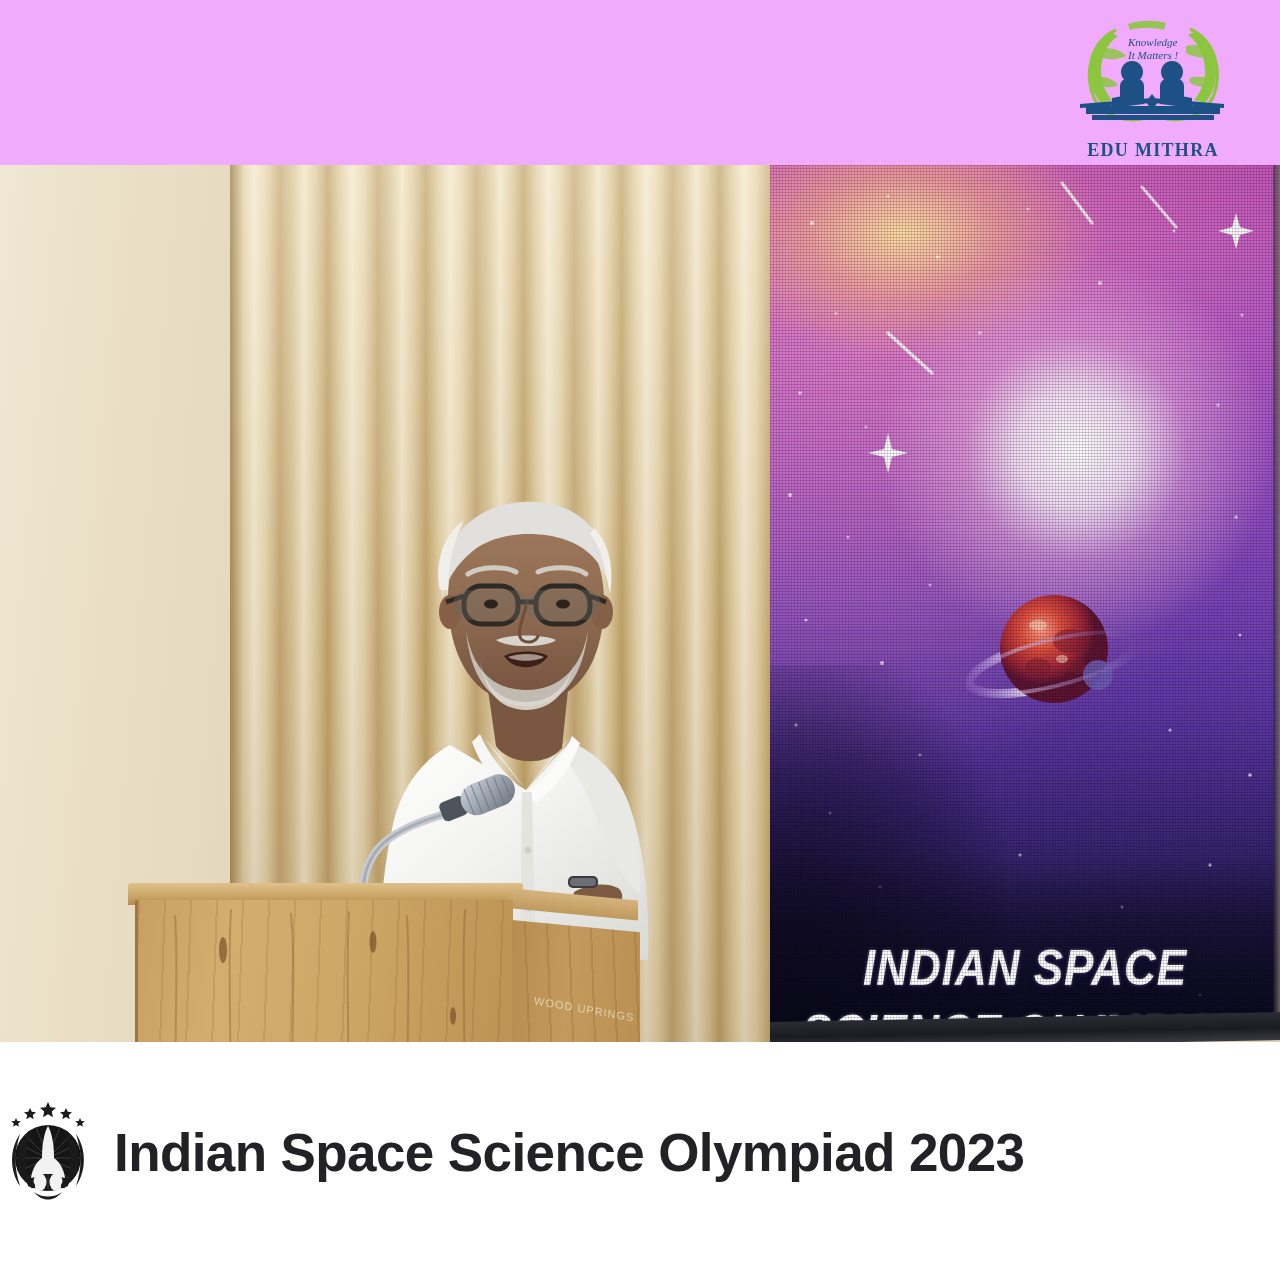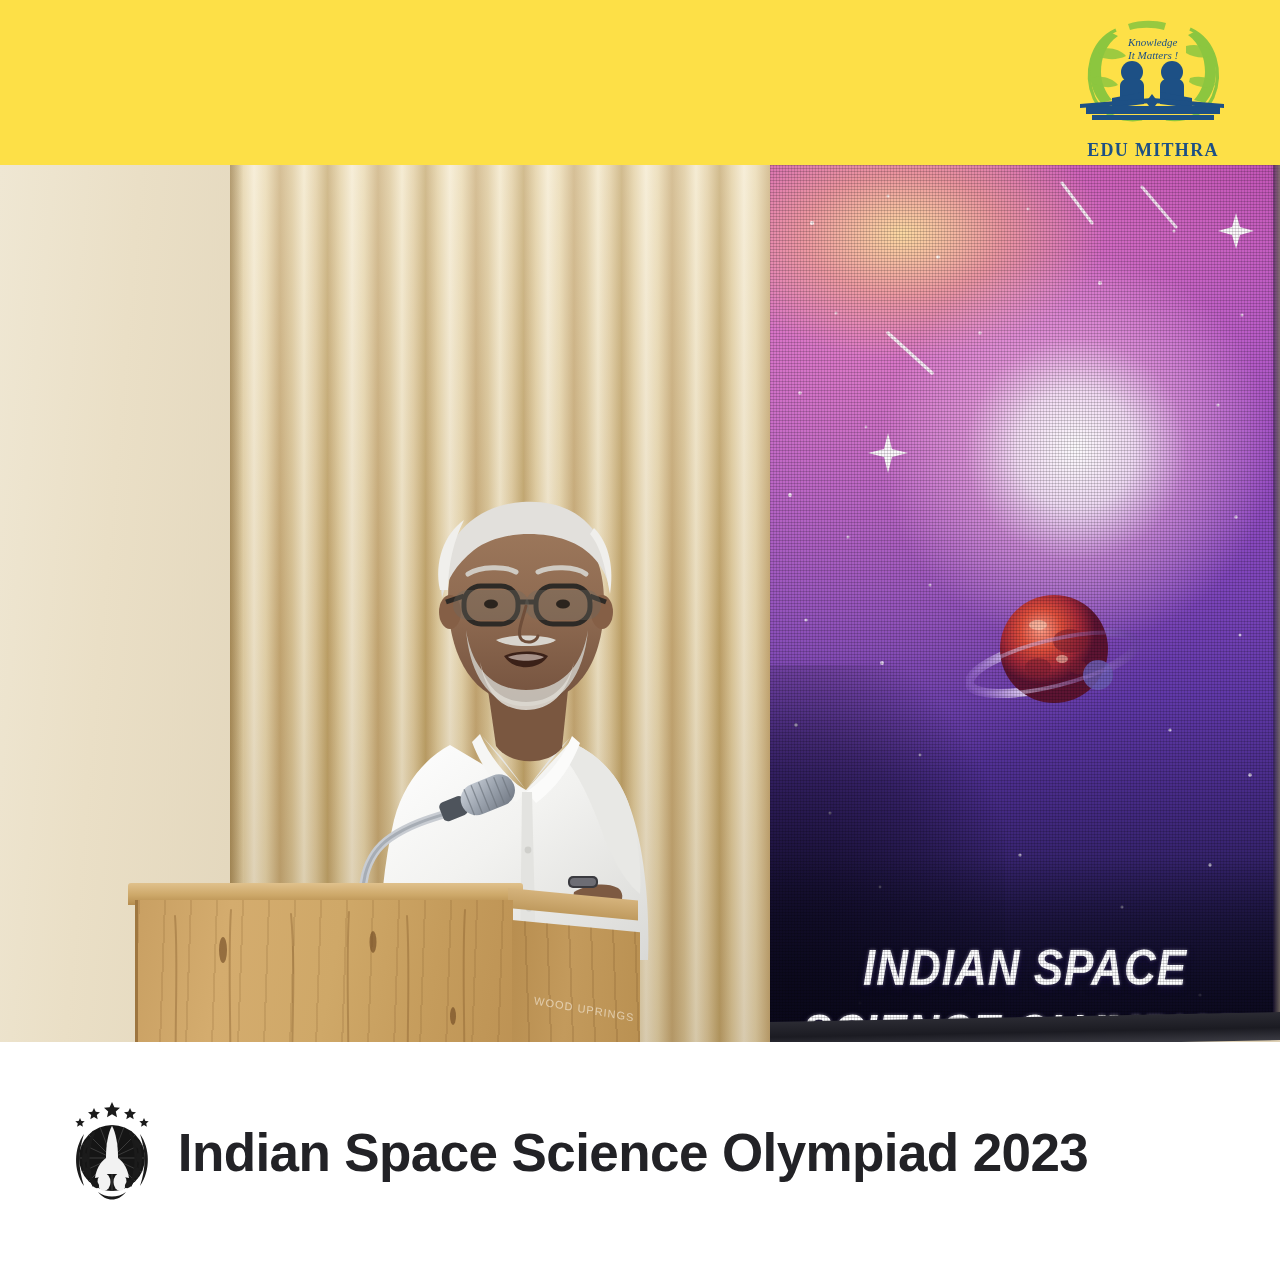--- a/index.html
+++ b/index.html
@@ -14,7 +14,7 @@
   
   #header-band {
     position:absolute; left:0; top:0; width:1280px; height:165px;
-    background:#fde047; z-index:20;
+    background:#f0abfc; z-index:20;
   }
   #edumithra-logo {
     position:absolute; right:42px; top:16px;

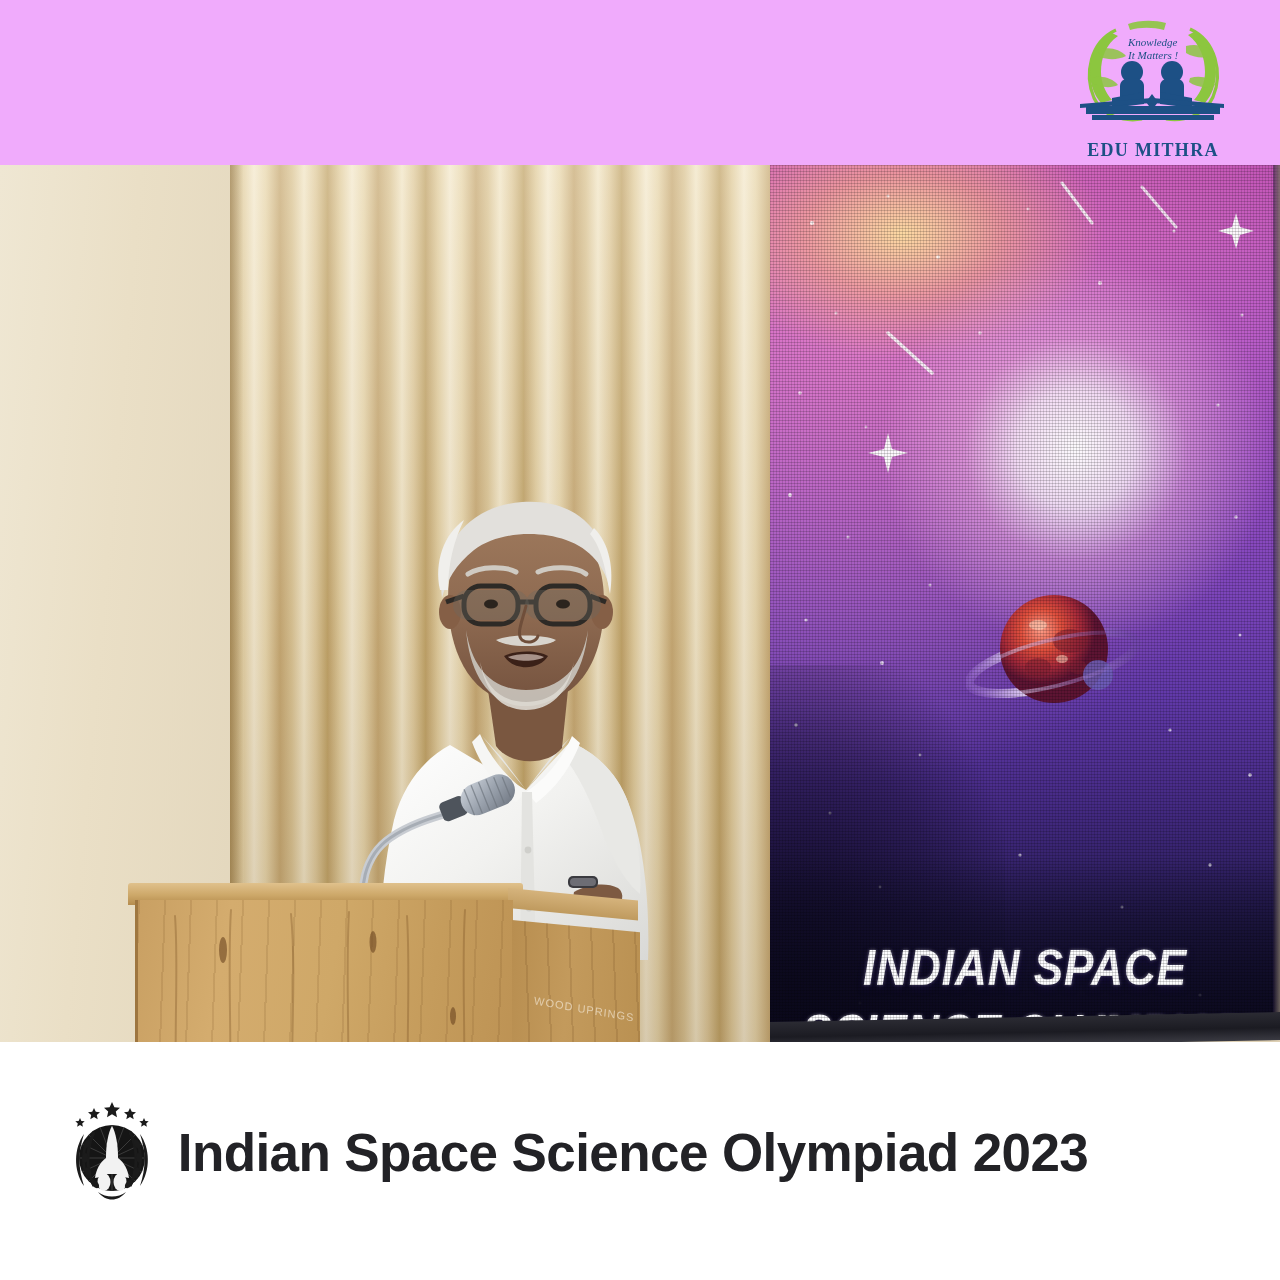--- a/index.html
+++ b/index.html
@@ -187,7 +187,7 @@
   }
   #footer-row {
     position:absolute; left:0; top:58px; width:1152px;
-    display:flex; align-items:center; justify-content:center; gap:18px;
+    display:flex; align-items:center; gap:18px;
   }
   #isso-emblem { width:96px; height:104px; flex:0 0 auto; }
   #footer-title {

